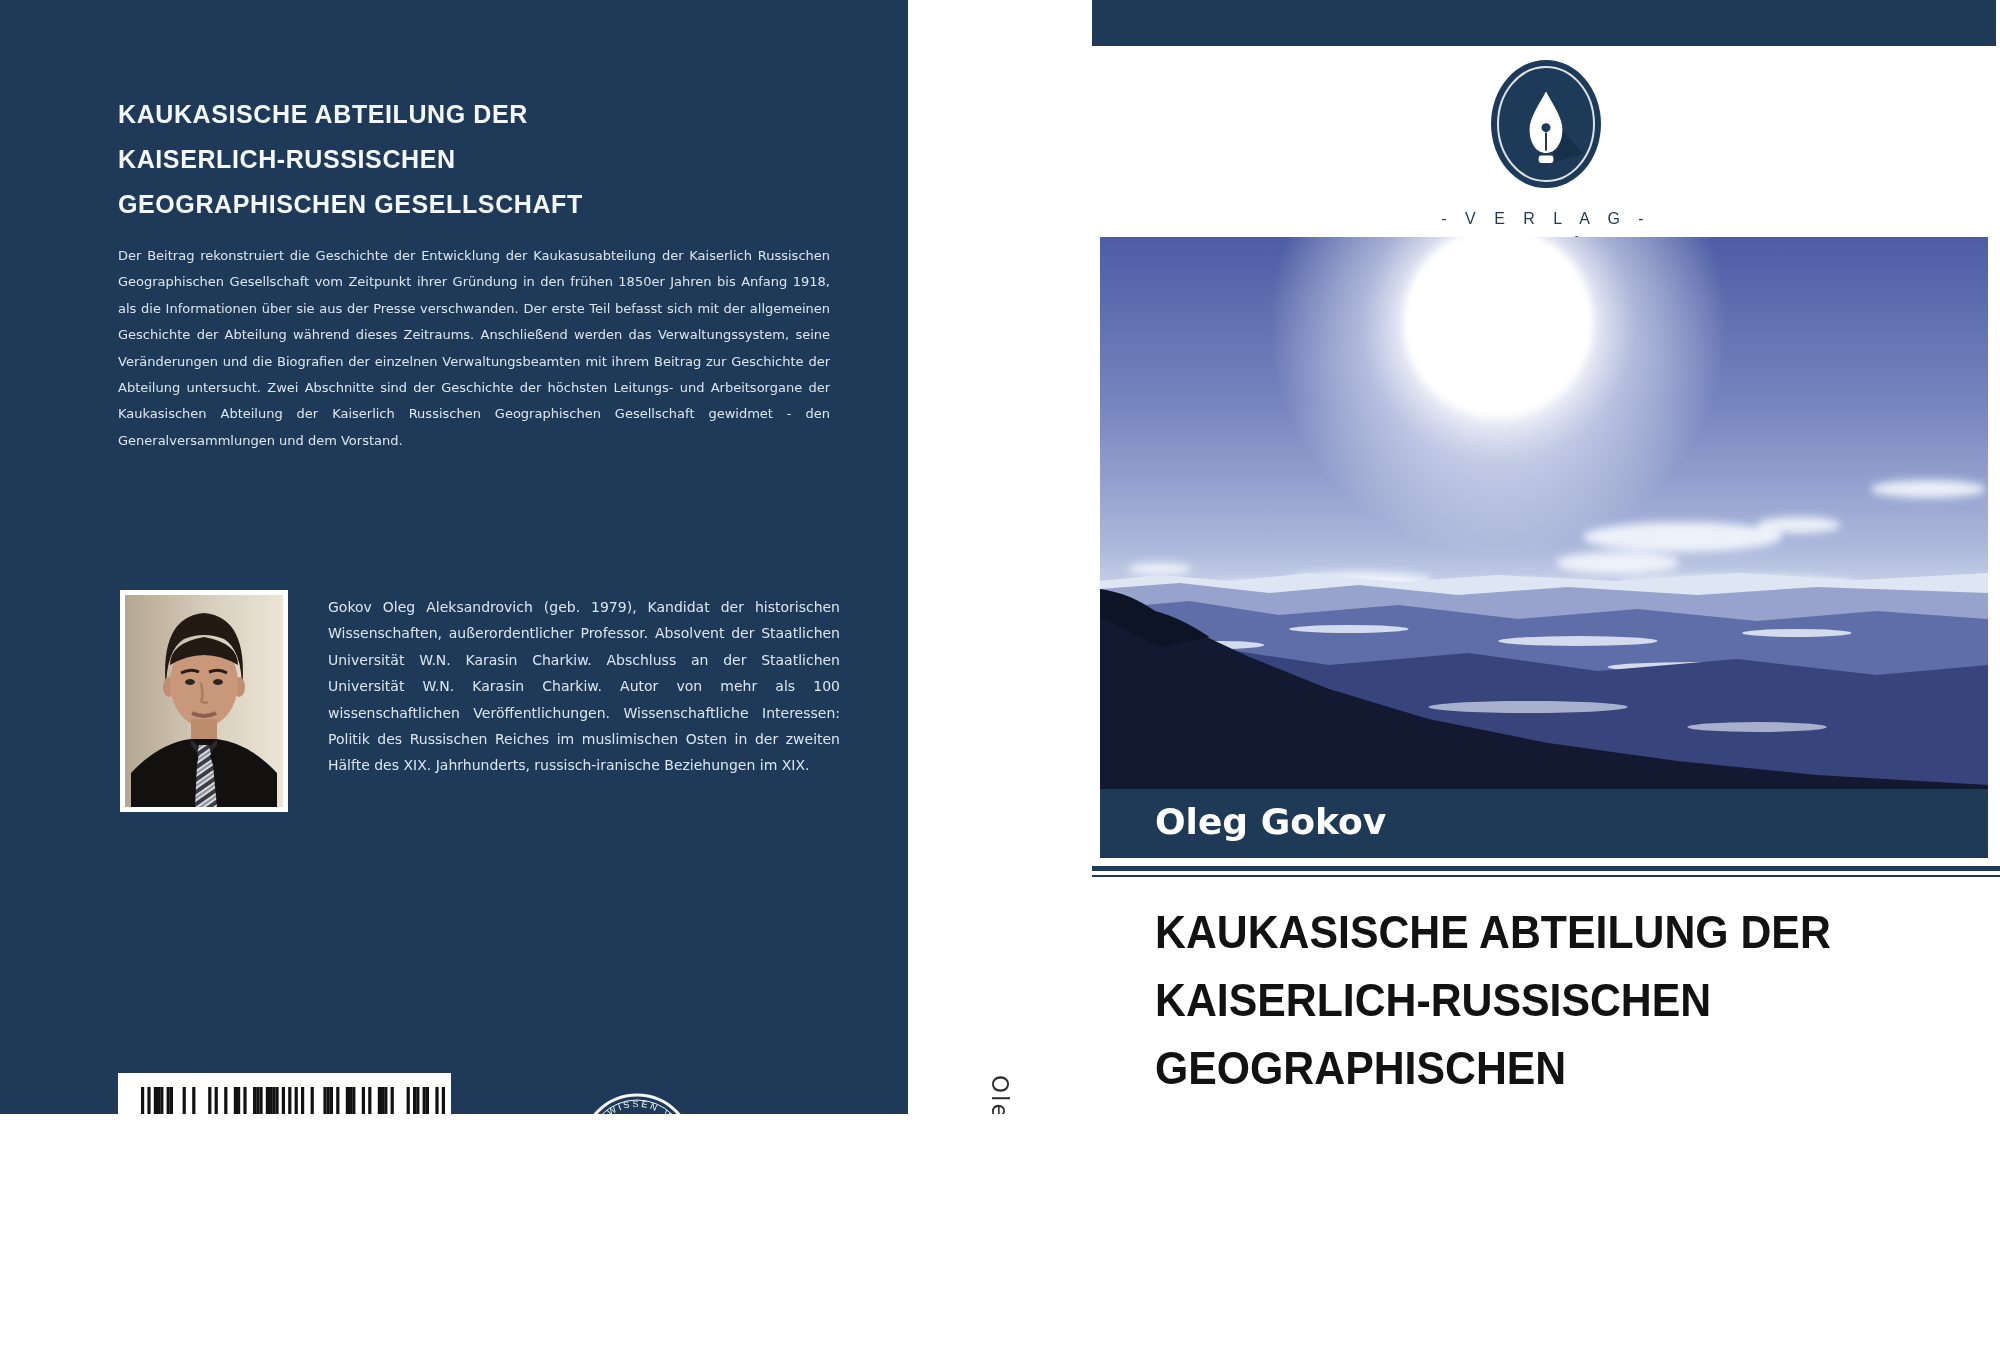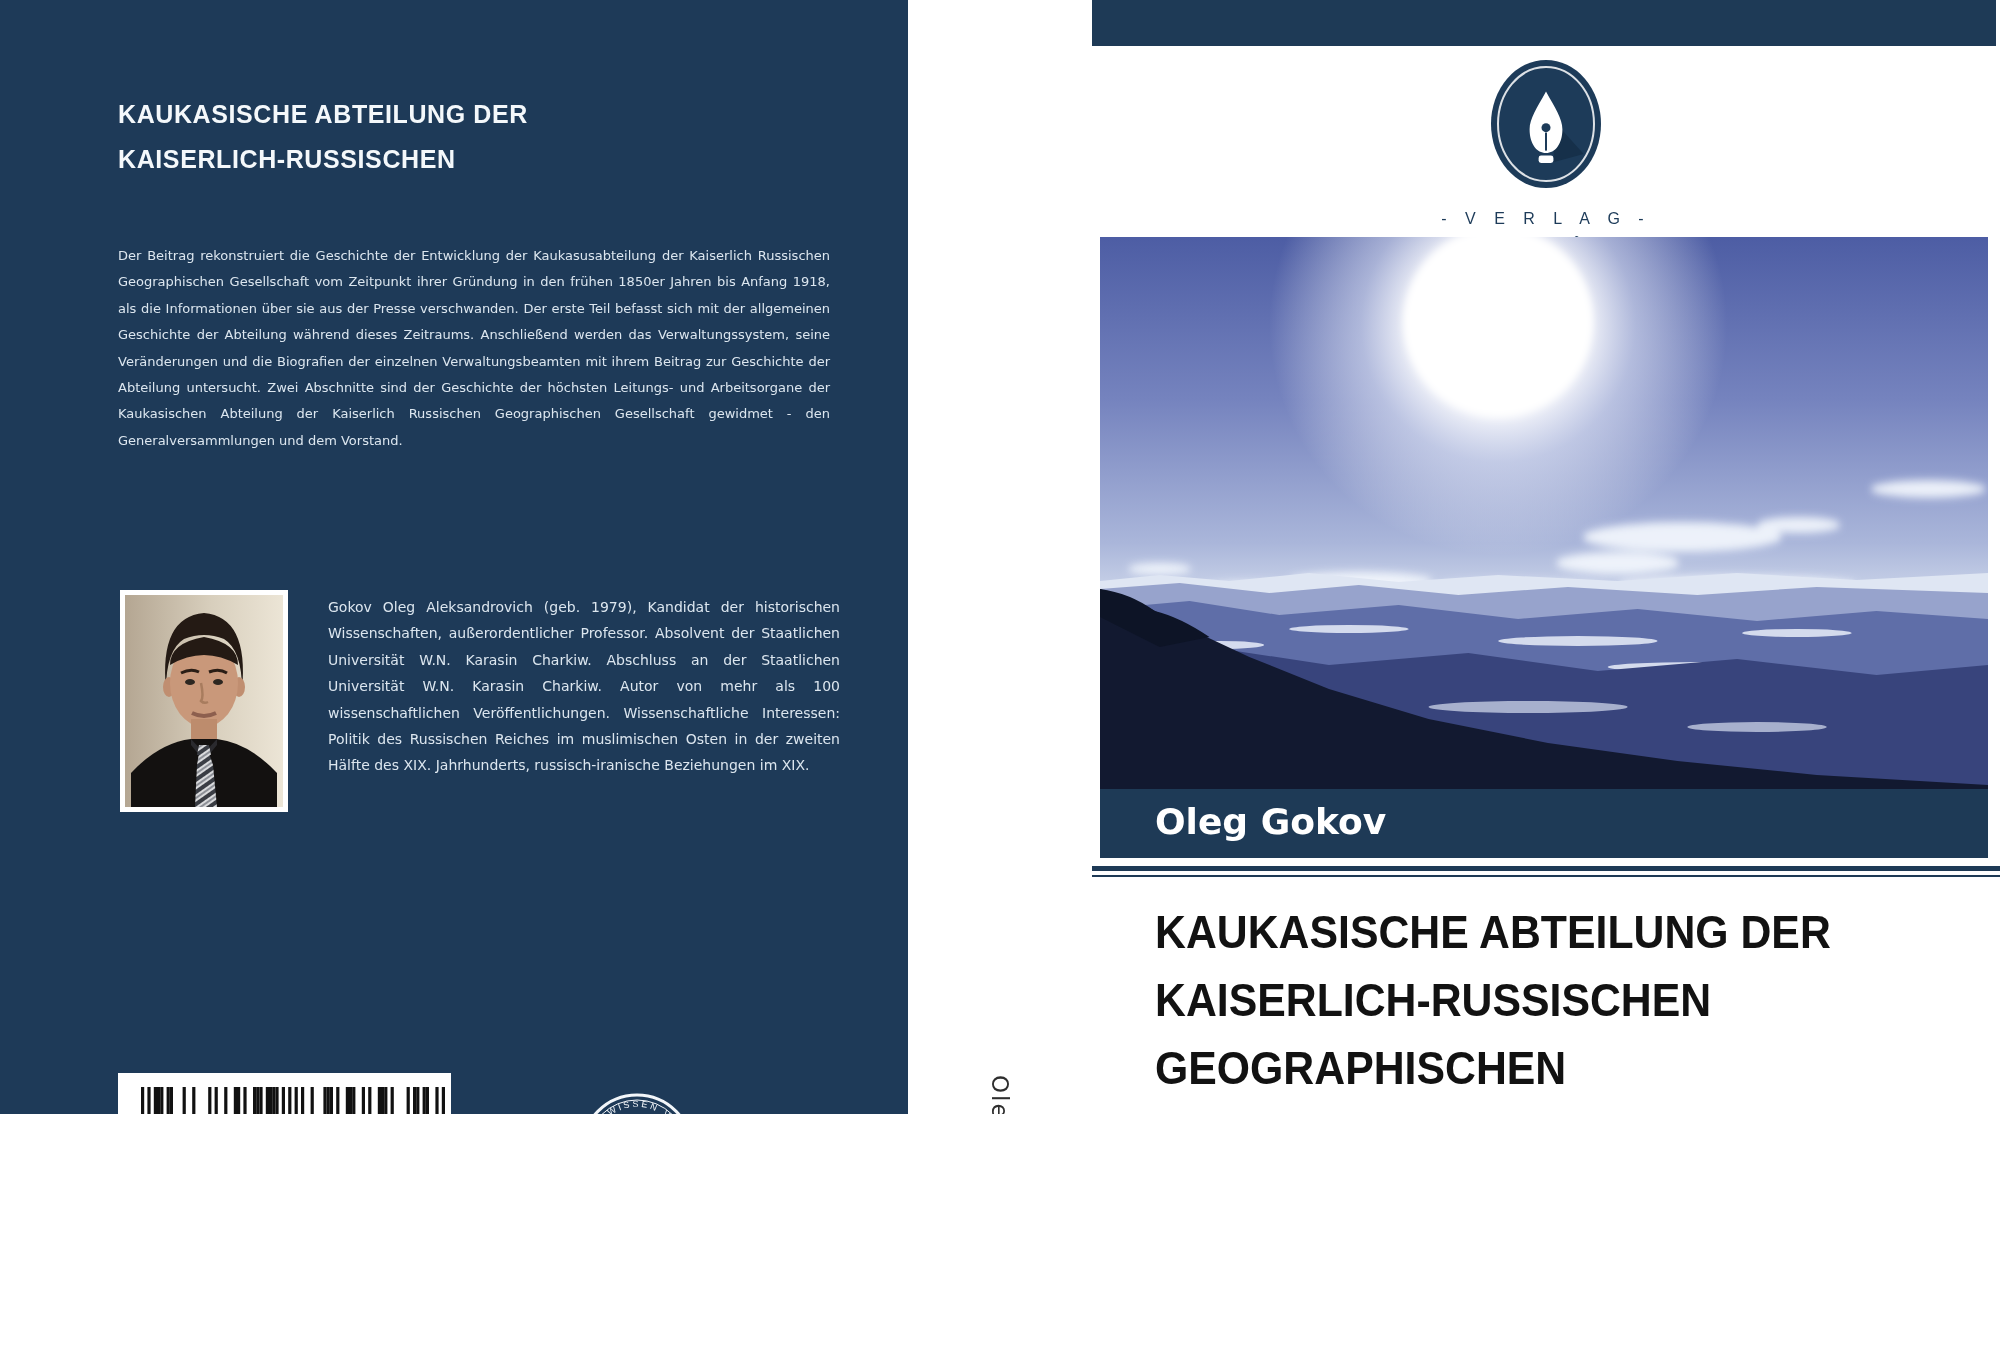--- a/index.html
+++ b/index.html
@@ -71,6 +71,7 @@
     <div class="bc-title">
       <div>KAUKASISCHE ABTEILUNG DER</div>
       <div>KAISERLICH-RUSSISCHEN</div>
+      <div>GEOGRAPHISCHEN GESELLSCHAFT</div>
     </div>
 
     <div class="bc-desc">Der Beitrag rekonstruiert die Geschichte der Entwicklung der Kaukasusabteilung der Kaiserlich Russischen Geographischen Gesellschaft vom Zeitpunkt ihrer Gründung in den frühen 1850er Jahren bis Anfang 1918, als die Informationen über sie aus der Presse verschwanden. Der erste Teil befasst sich mit der allgemeinen Geschichte der Abteilung während dieses Zeitraums. Anschließend werden das Verwaltungssystem, seine Veränderungen und die Biografien der einzelnen Verwaltungsbeamten mit ihrem Beitrag zur Geschichte der Abteilung untersucht. Zwei Abschnitte sind der Geschichte der höchsten Leitungs- und Arbeitsorgane der Kaukasischen Abteilung der Kaiserlich Russischen Geographischen Gesellschaft gewidmet - den Generalversammlungen und dem Vorstand.</div>

